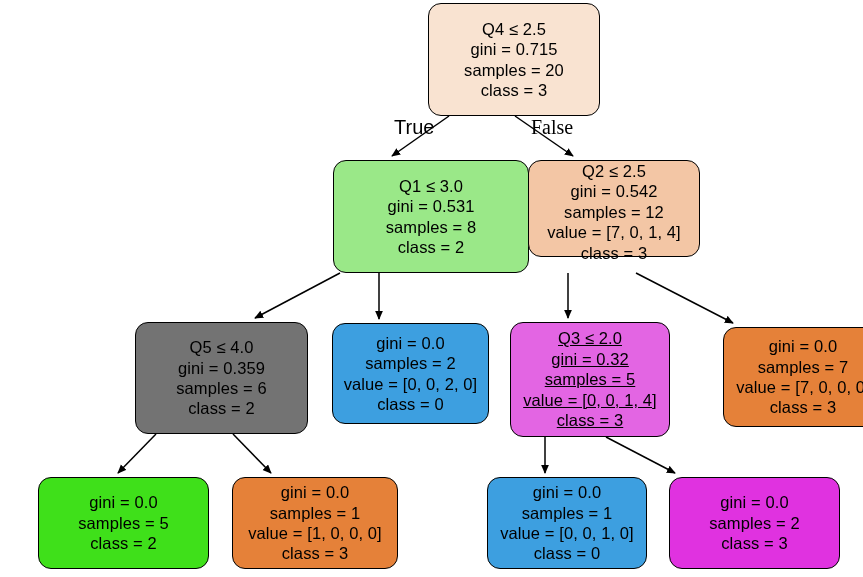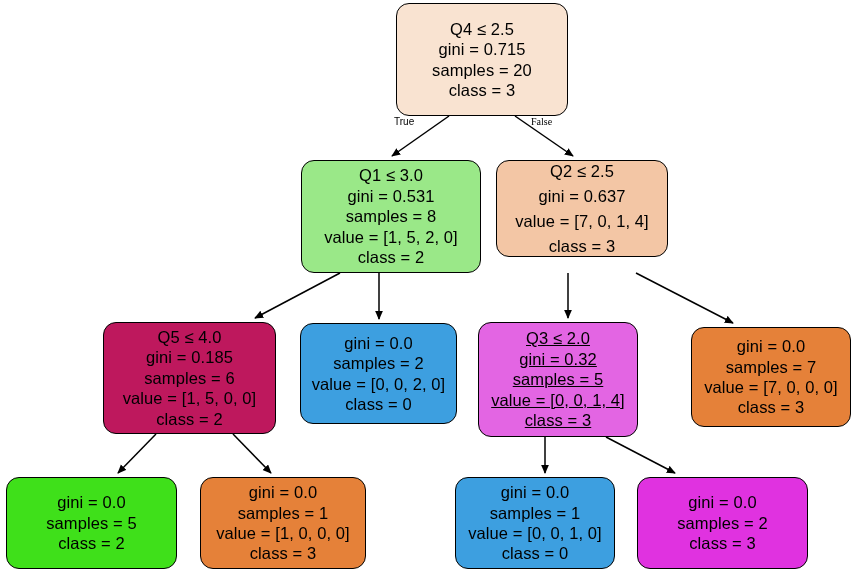--- a/index.html
+++ b/index.html
@@ -38,6 +38,7 @@
     white-space: nowrap;
     text-align: center;
     letter-spacing: 0.1px;
+    margin-left: 32px;
   }
   .node .line {
     display: block;

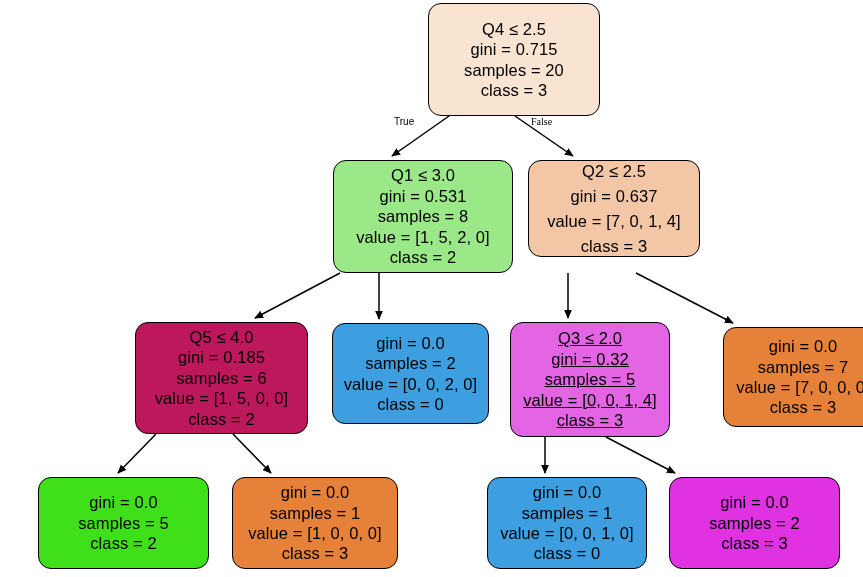--- a/index.html
+++ b/index.html
@@ -45,7 +45,7 @@
   }
   .edge-label {
     position: absolute;
-    font-size: 10px;
+    font-size: 20px;
     color: #000000;
     white-space: nowrap;
   }

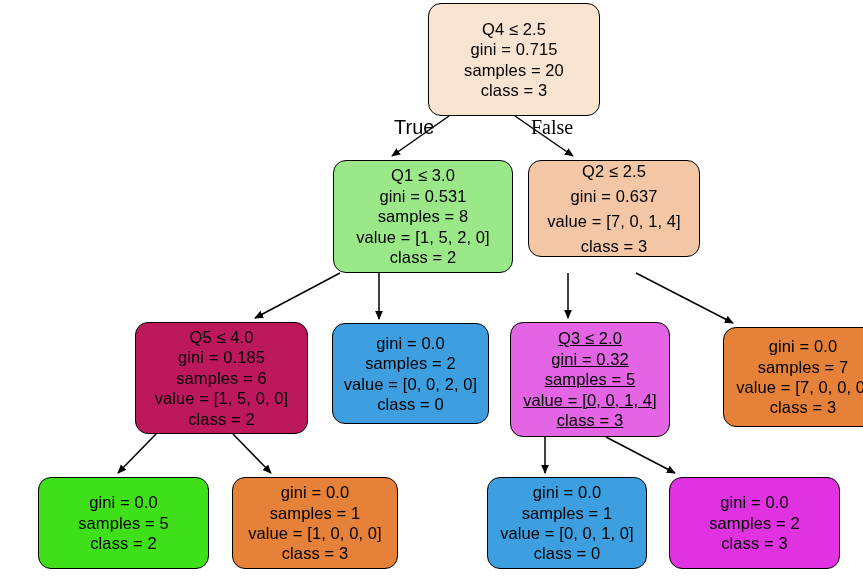--- a/index.html
+++ b/index.html
@@ -79,7 +79,7 @@
       <span class="line">samples = 20</span>
       <span class="line">class = 3</span>
     </div>
-    <div class="node" style="left: 301px; top: 160px; width: 180px; height: 113px; background: rgb(154, 232, 136);">
+    <div class="node" style="left: 301px; top: 160px; width: 196px; height: 113px; background: rgb(154, 232, 136);">
       <span class="line">Q1 ≤ 3.0</span>
       <span class="line">gini = 0.531</span>
       <span class="line">samples = 8</span>

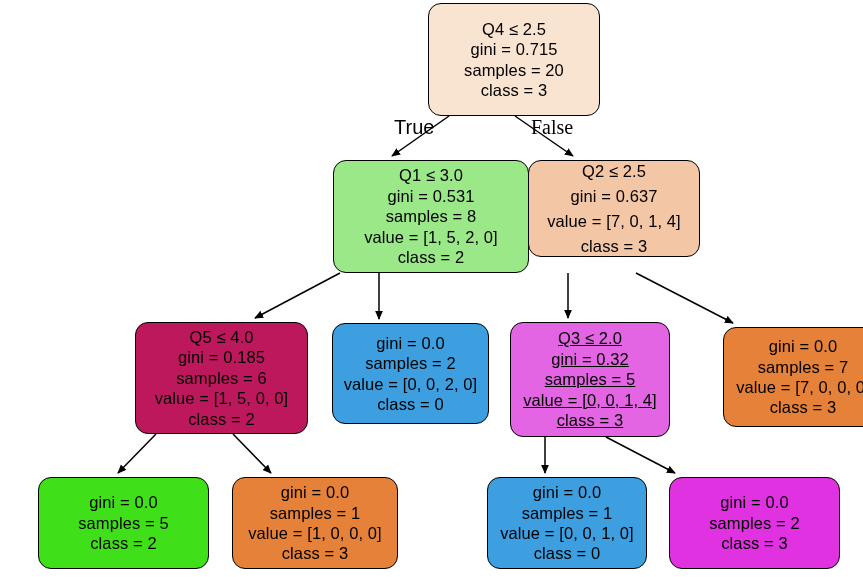--- a/index.html
+++ b/index.html
@@ -88,7 +88,7 @@
     </div>
     <div class="node" style="left: 496px; top: 160px; width: 172px; height: 97px; background: rgb(243, 198, 165); justify-content: space-between;">
       <span class="line">Q2 ≤ 2.5</span>
-      <span class="line">gini = 0.637</span>
+      <span class="line">gini = 0.542</span>
       <span class="line">value = [7, 0, 1, 4]</span>
       <span class="line">class = 3</span>
     </div>

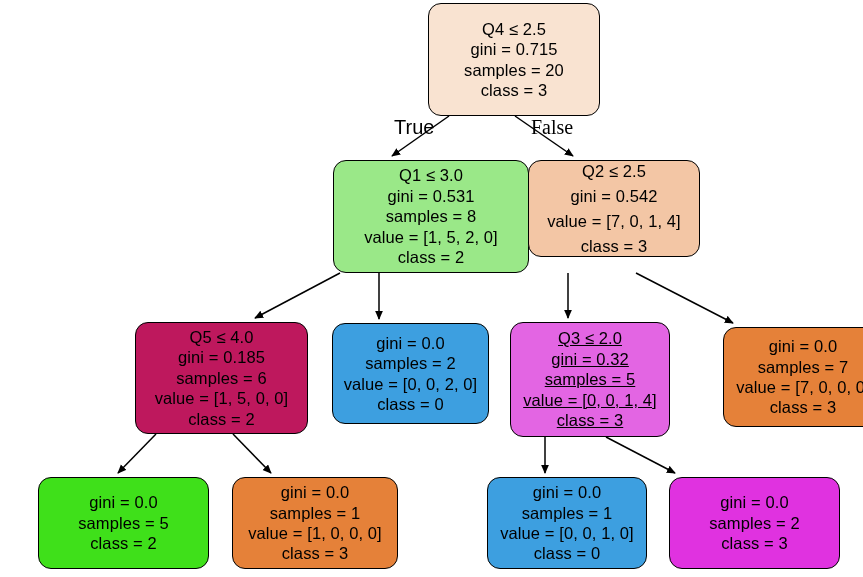--- a/index.html
+++ b/index.html
@@ -89,6 +89,7 @@
     <div class="node" style="left: 496px; top: 160px; width: 172px; height: 97px; background: rgb(243, 198, 165); justify-content: space-between;">
       <span class="line">Q2 ≤ 2.5</span>
       <span class="line">gini = 0.542</span>
+      <span class="line">samples = 12</span>
       <span class="line">value = [7, 0, 1, 4]</span>
       <span class="line">class = 3</span>
     </div>

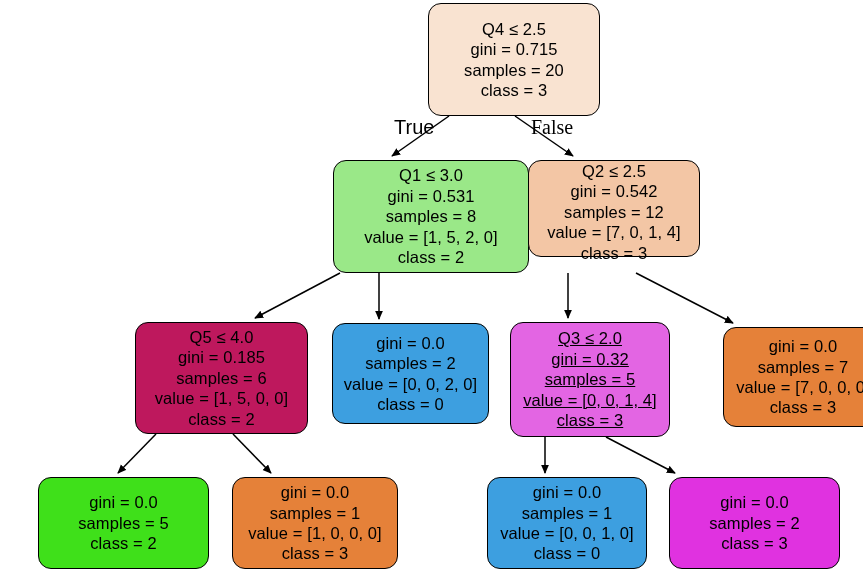--- a/index.html
+++ b/index.html
@@ -83,7 +83,6 @@
       <span class="line">Q1 ≤ 3.0</span>
       <span class="line">gini = 0.531</span>
       <span class="line">samples = 8</span>
-      <span class="line">value = [1, 5, 2, 0]</span>
       <span class="line">class = 2</span>
     </div>
     <div class="node" style="left: 496px; top: 160px; width: 172px; height: 97px; background: rgb(243, 198, 165); justify-content: space-between;">

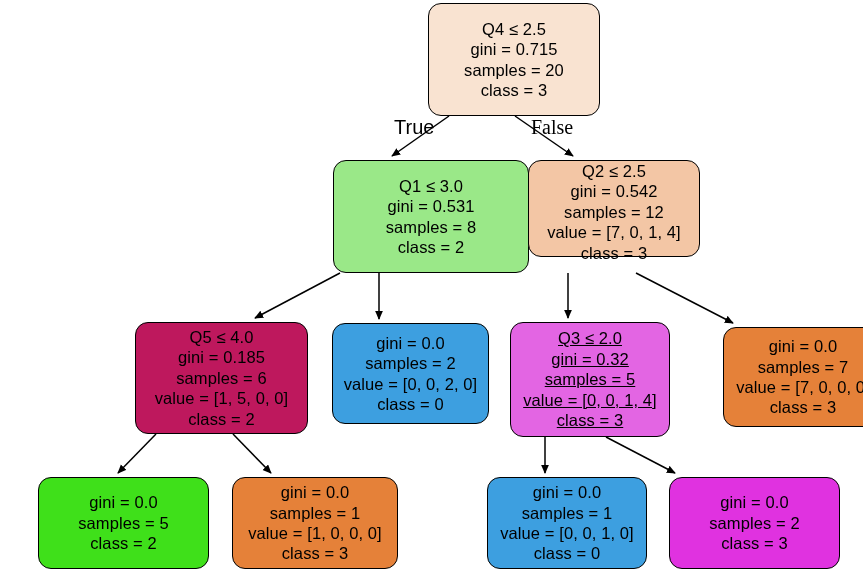--- a/index.html
+++ b/index.html
@@ -92,7 +92,7 @@
       <span class="line">value = [7, 0, 1, 4]</span>
       <span class="line">class = 3</span>
     </div>
-    <div class="node" style="left: 103px; top: 322px; width: 173px; height: 112px; background: #be185d;">
+    <div class="node" style="left: 103px; top: 322px; width: 173px; height: 112px; background: #737373;">
       <span class="line">Q5 ≤ 4.0</span>
       <span class="line">gini = 0.185</span>
       <span class="line">samples = 6</span>

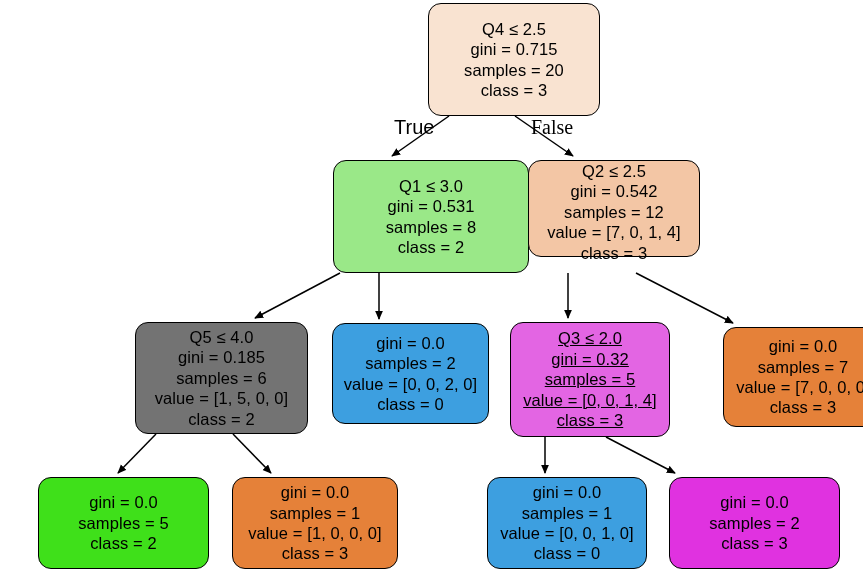--- a/index.html
+++ b/index.html
@@ -94,7 +94,7 @@
     </div>
     <div class="node" style="left: 103px; top: 322px; width: 173px; height: 112px; background: #737373;">
       <span class="line">Q5 ≤ 4.0</span>
-      <span class="line">gini = 0.185</span>
+      <span class="line">gini = 0.359</span>
       <span class="line">samples = 6</span>
       <span class="line">value = [1, 5, 0, 0]</span>
       <span class="line">class = 2</span>

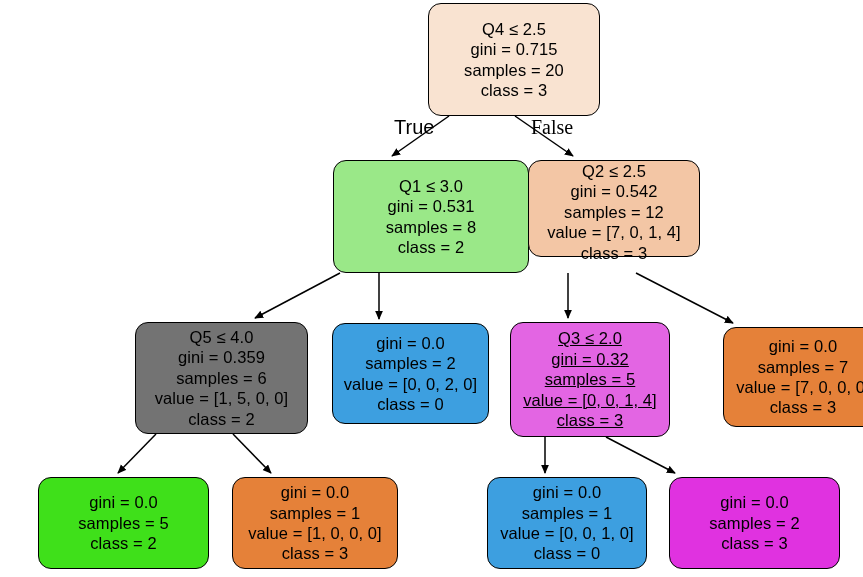--- a/index.html
+++ b/index.html
@@ -96,7 +96,6 @@
       <span class="line">Q5 ≤ 4.0</span>
       <span class="line">gini = 0.359</span>
       <span class="line">samples = 6</span>
-      <span class="line">value = [1, 5, 0, 0]</span>
       <span class="line">class = 2</span>
     </div>
     <div class="node" style="left: 300px; top: 323px; width: 157px; height: 101px; background: rgb(61, 159, 224);">

